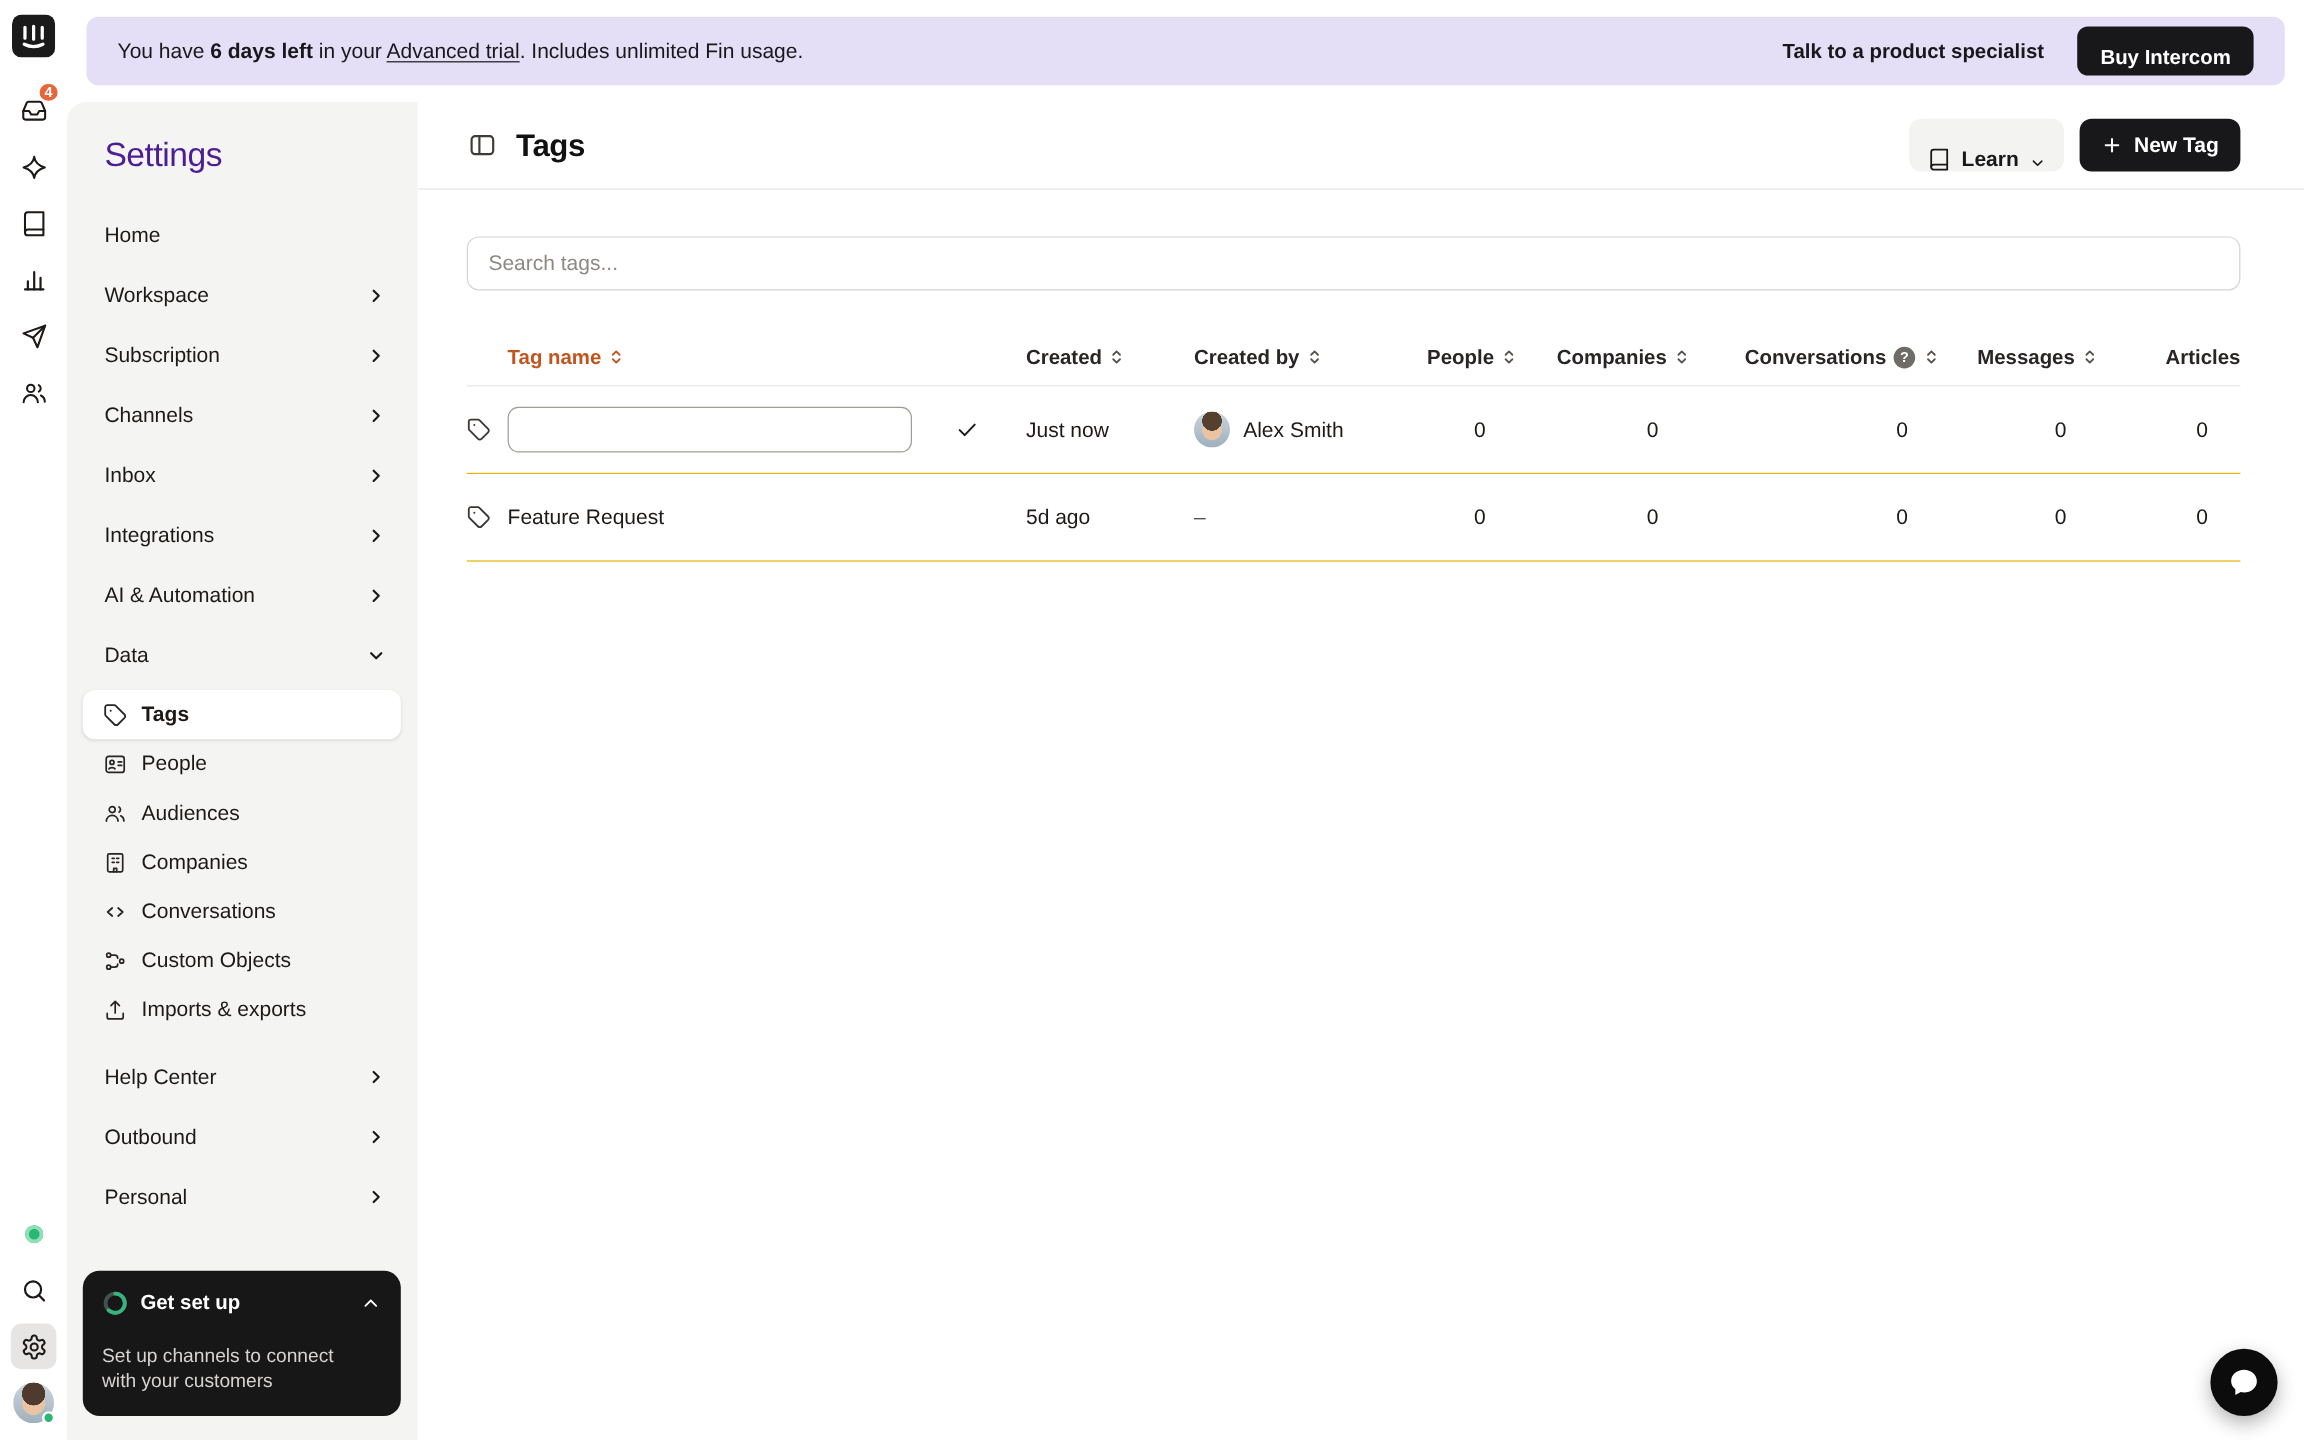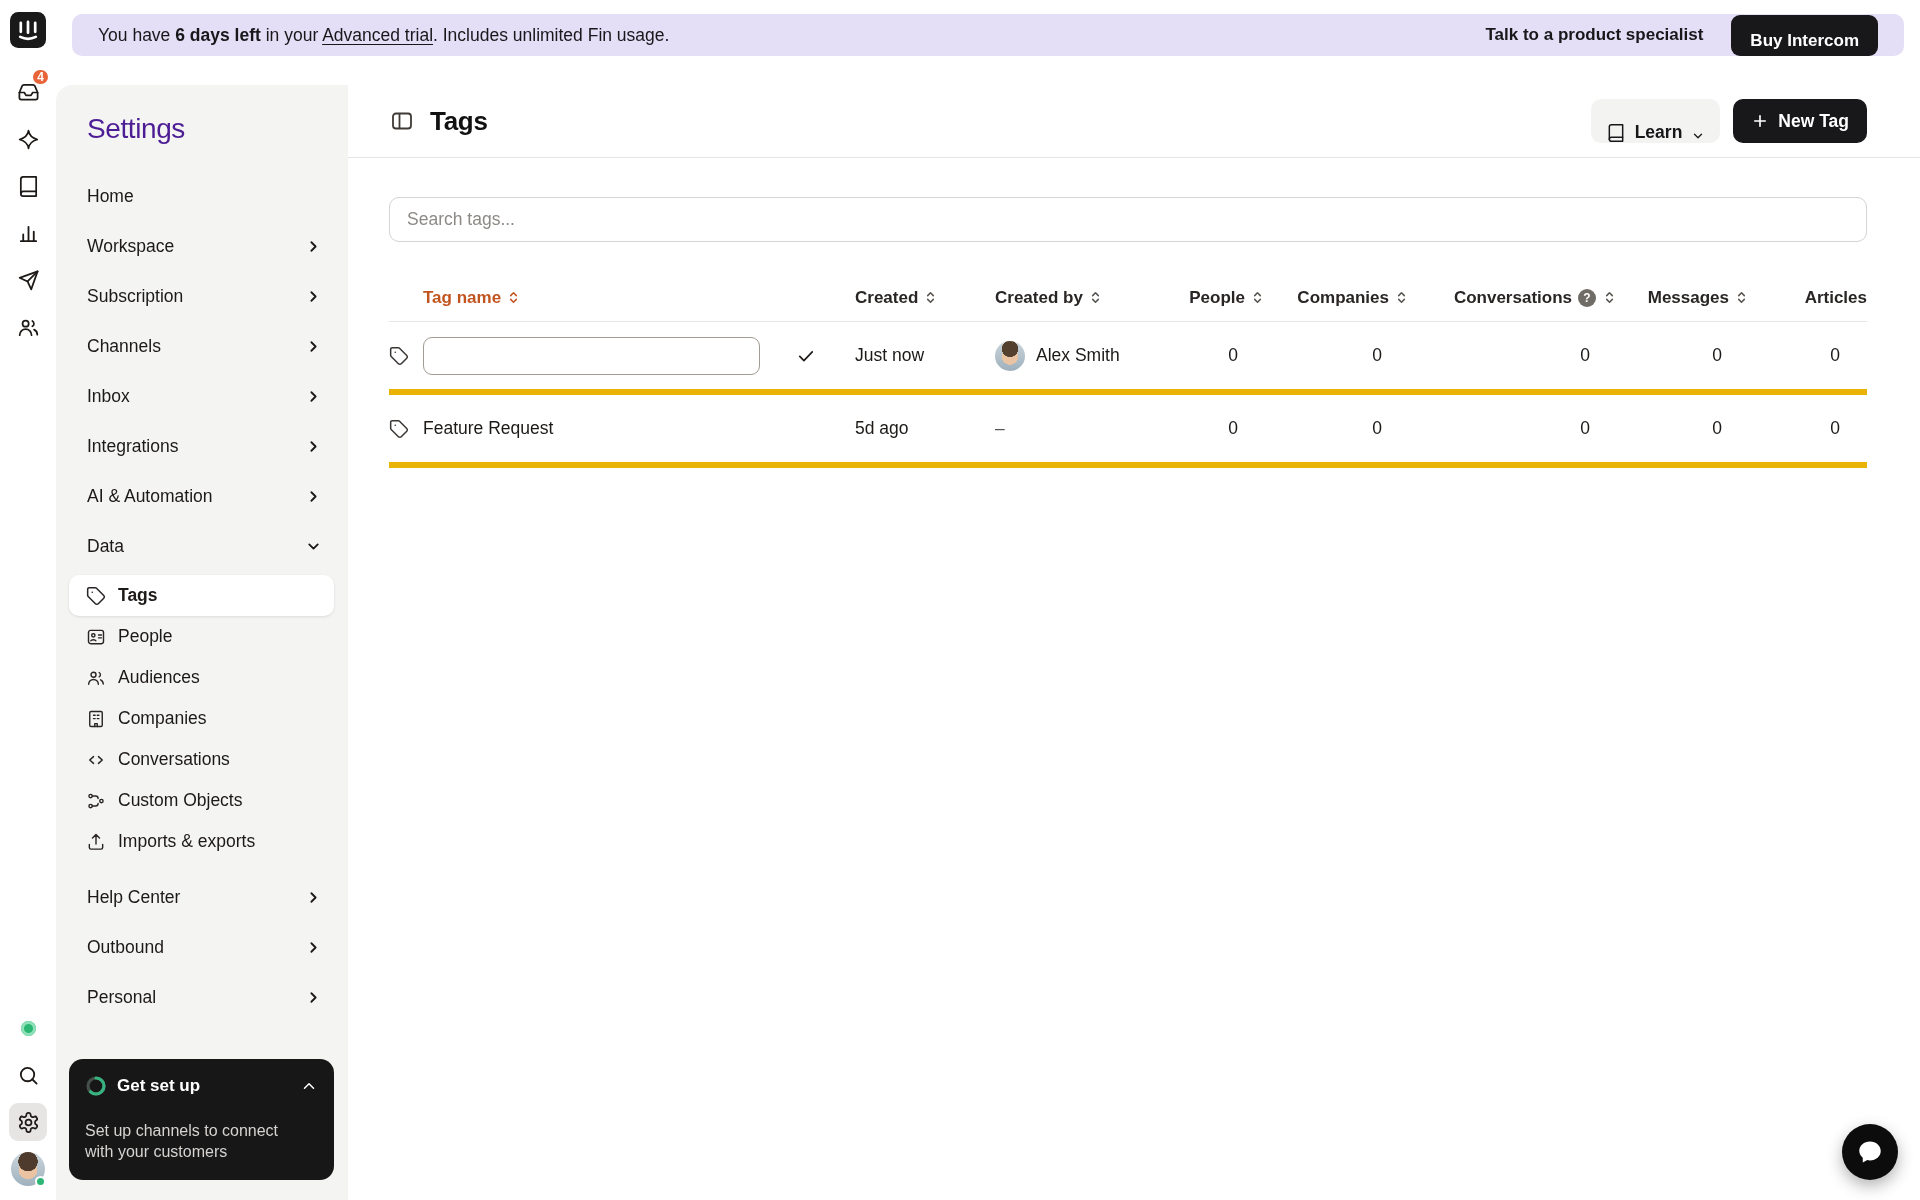--- a/index.html
+++ b/index.html
@@ -25,7 +25,7 @@
   .green-dot{width:15px;height:15px;border-radius:50%;background:#2bb673;box-shadow:inset 0 0 0 3px #8fe0b8}
 
   
-  .banner{position:absolute;left:72px;right:16px;top:14px;height:42px;background:#e4def6;border-radius:10px;display:flex;align-items:center;justify-content:space-between;padding:0 26px;font-size:17.5px;color:#18181b;z-index:4}
+  .banner{position:absolute;left:72px;right:16px;top:14px;height:57px;background:#e4def6;border-radius:10px;display:flex;align-items:center;justify-content:space-between;padding:0 26px;font-size:17.5px;color:#18181b;z-index:4}
   .banner-left b{font-weight:700}
   .banner-left .trial-link{text-decoration:underline;text-underline-offset:3px}
   .banner-right{display:flex;align-items:center;gap:28px}

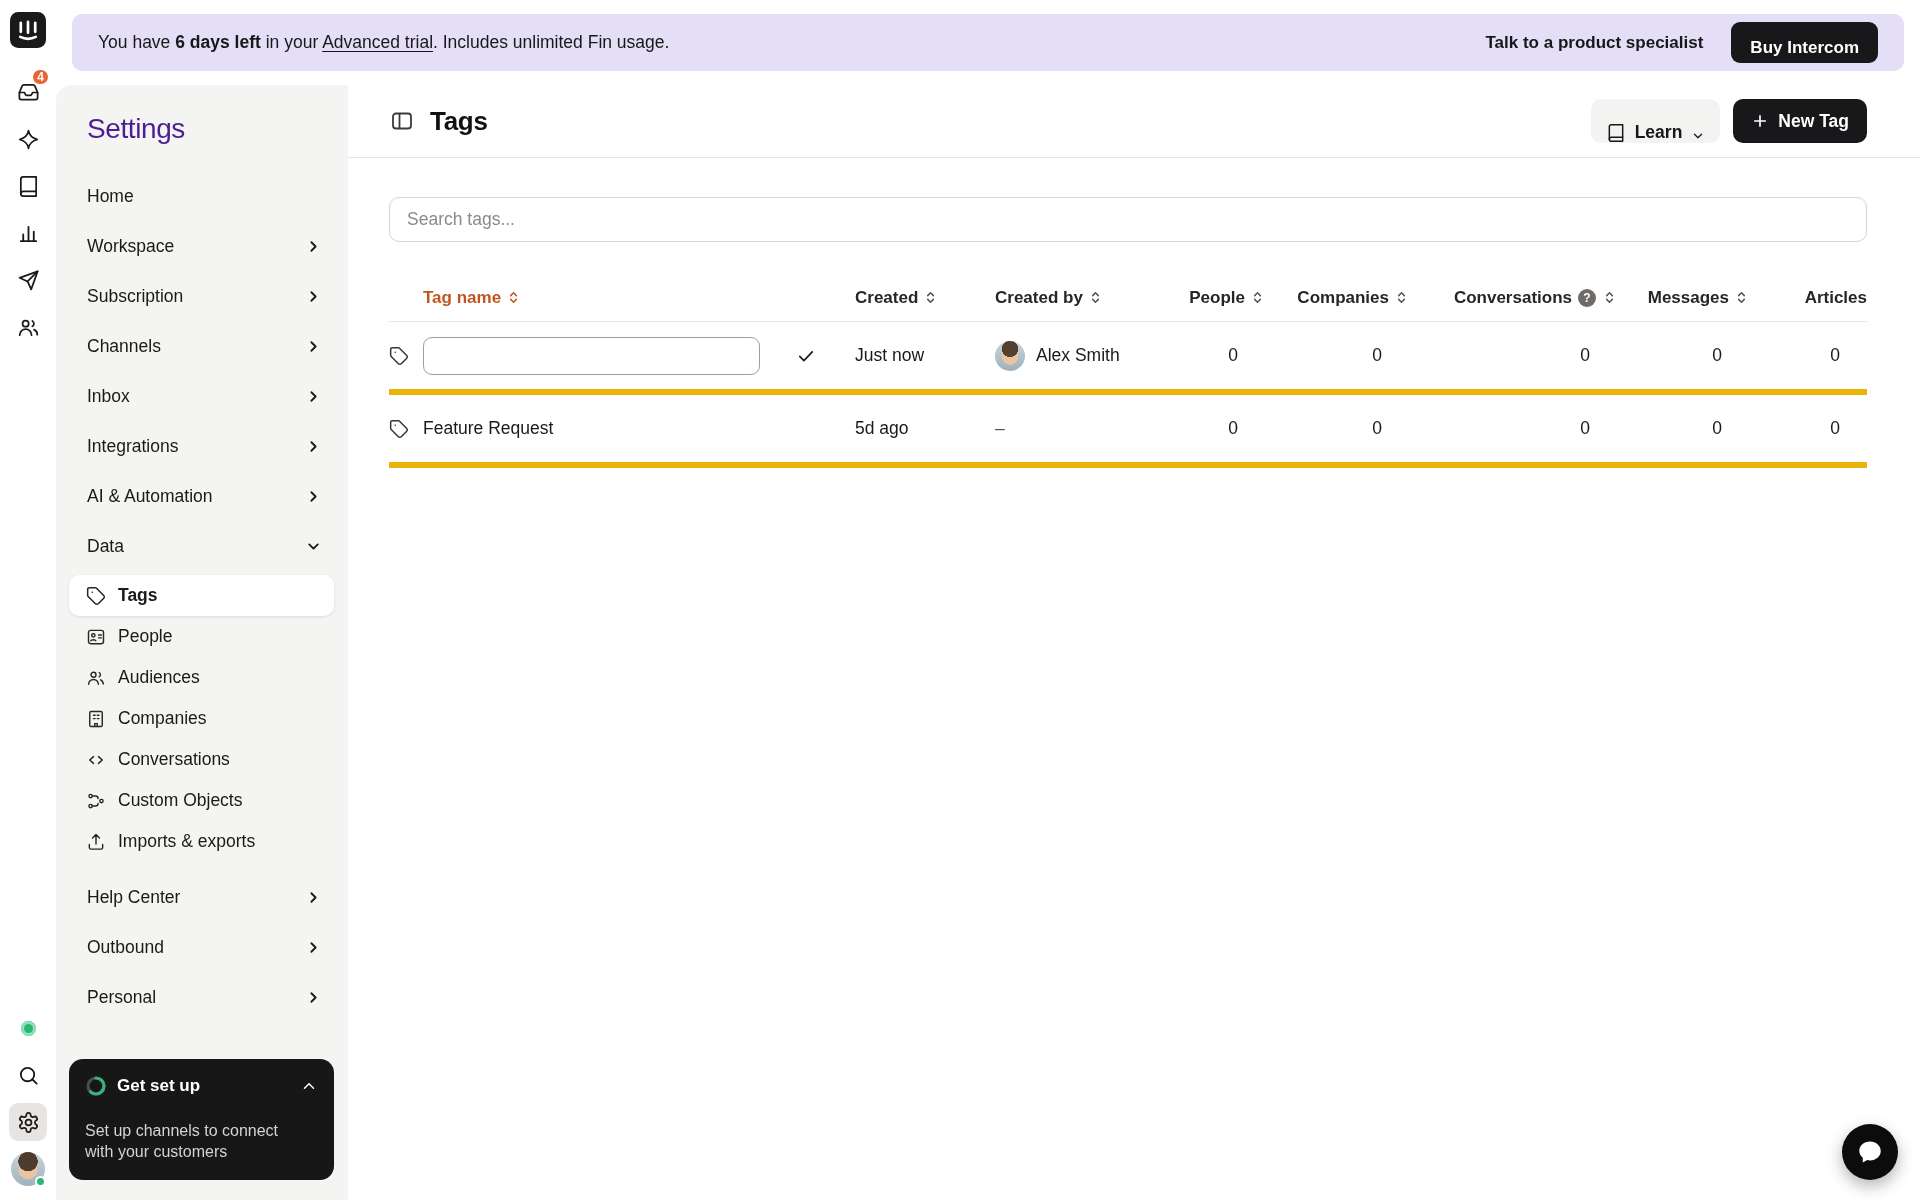--- a/index.html
+++ b/index.html
@@ -75,7 +75,7 @@
   .th-name .sort{color:#c2551f}
   .sort{width:15px;height:15px;color:#57534e}
   .help-dot{width:18px;height:18px;border-radius:50%;background:#6f6b66;color:#fff;font-size:12px;font-weight:700;display:grid;place-items:center;margin:0 1px}
-  .tdata{height:73px;border-bottom:6px solid #eab308;font-size:17.5px;color:#1c1917}
+  .tdata{height:73px;border-bottom:1px solid #eab308;font-size:17.5px;color:#1c1917}
   .td{display:flex;align-items:center;min-width:0}
   .td.num{justify-content:flex-end;padding-right:27px;font-variant-numeric:tabular-nums}
   .td-icon{color:#3a3633}

